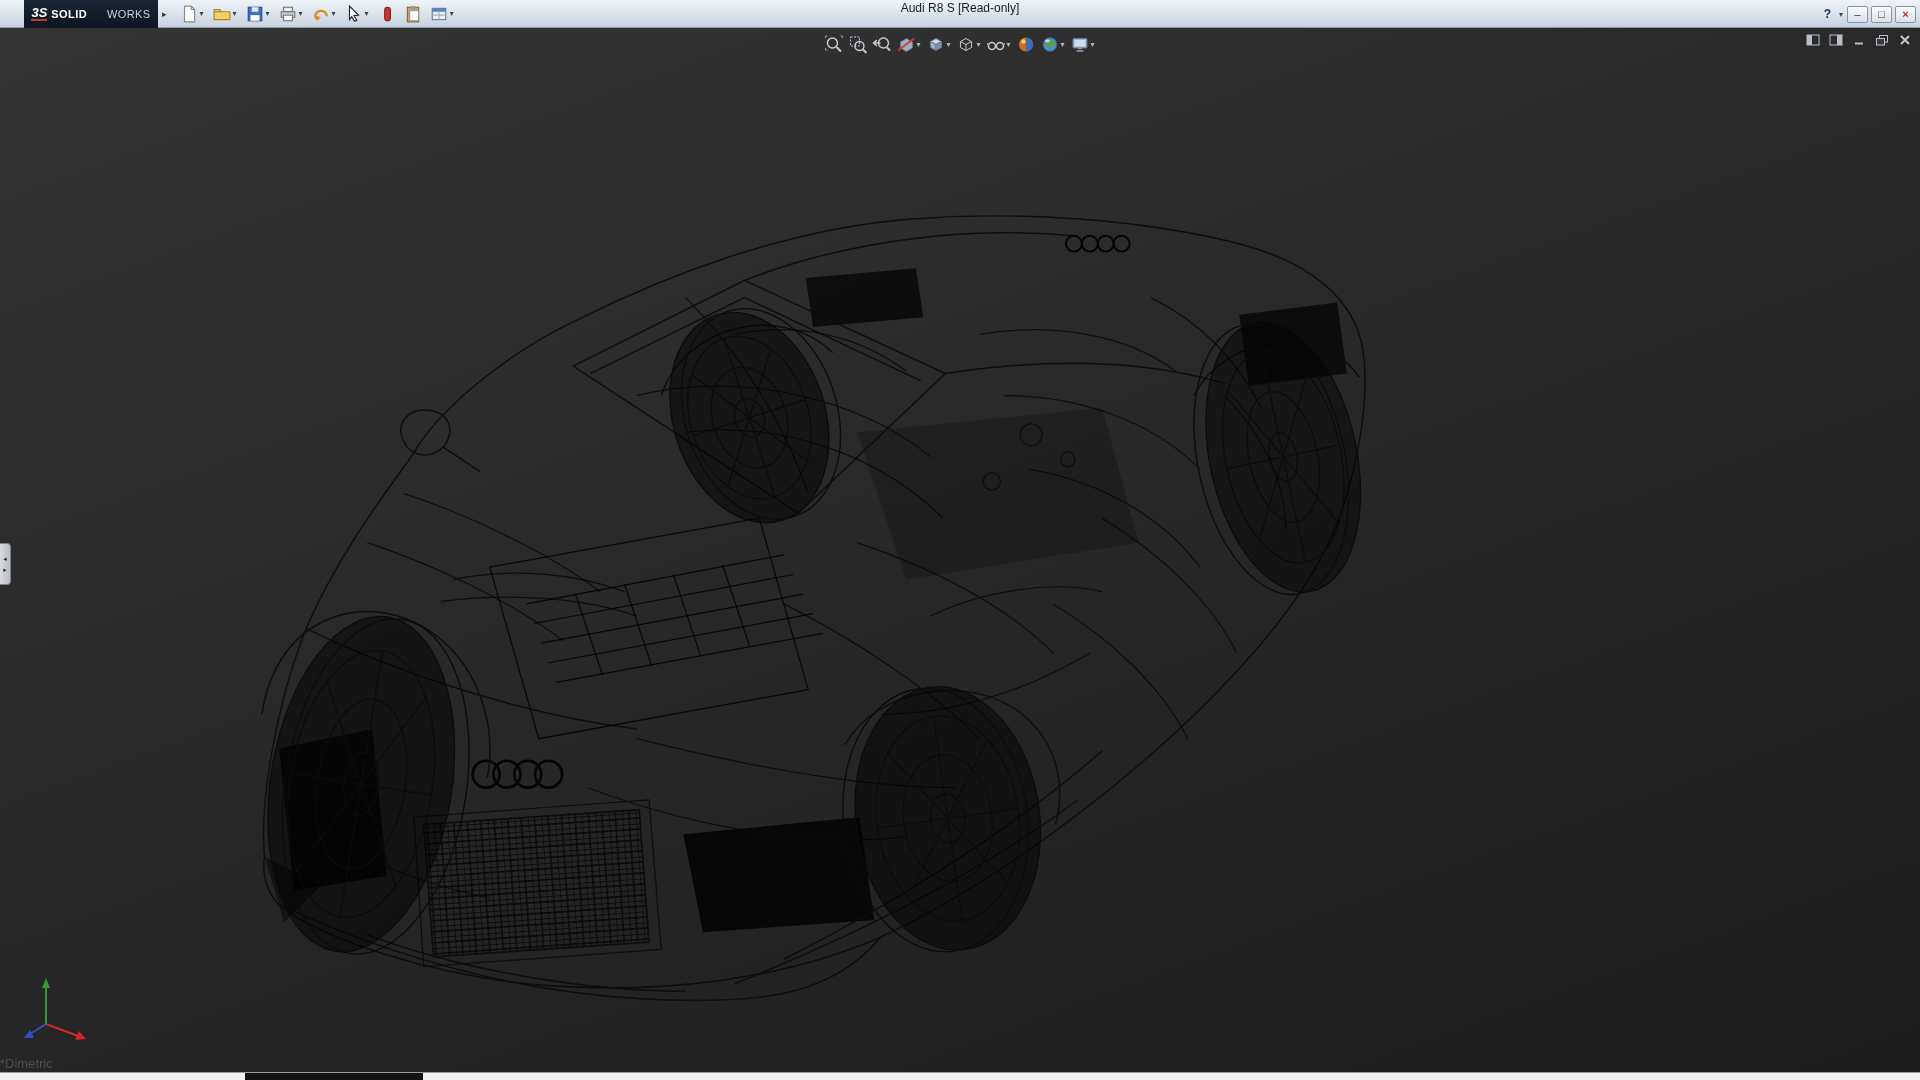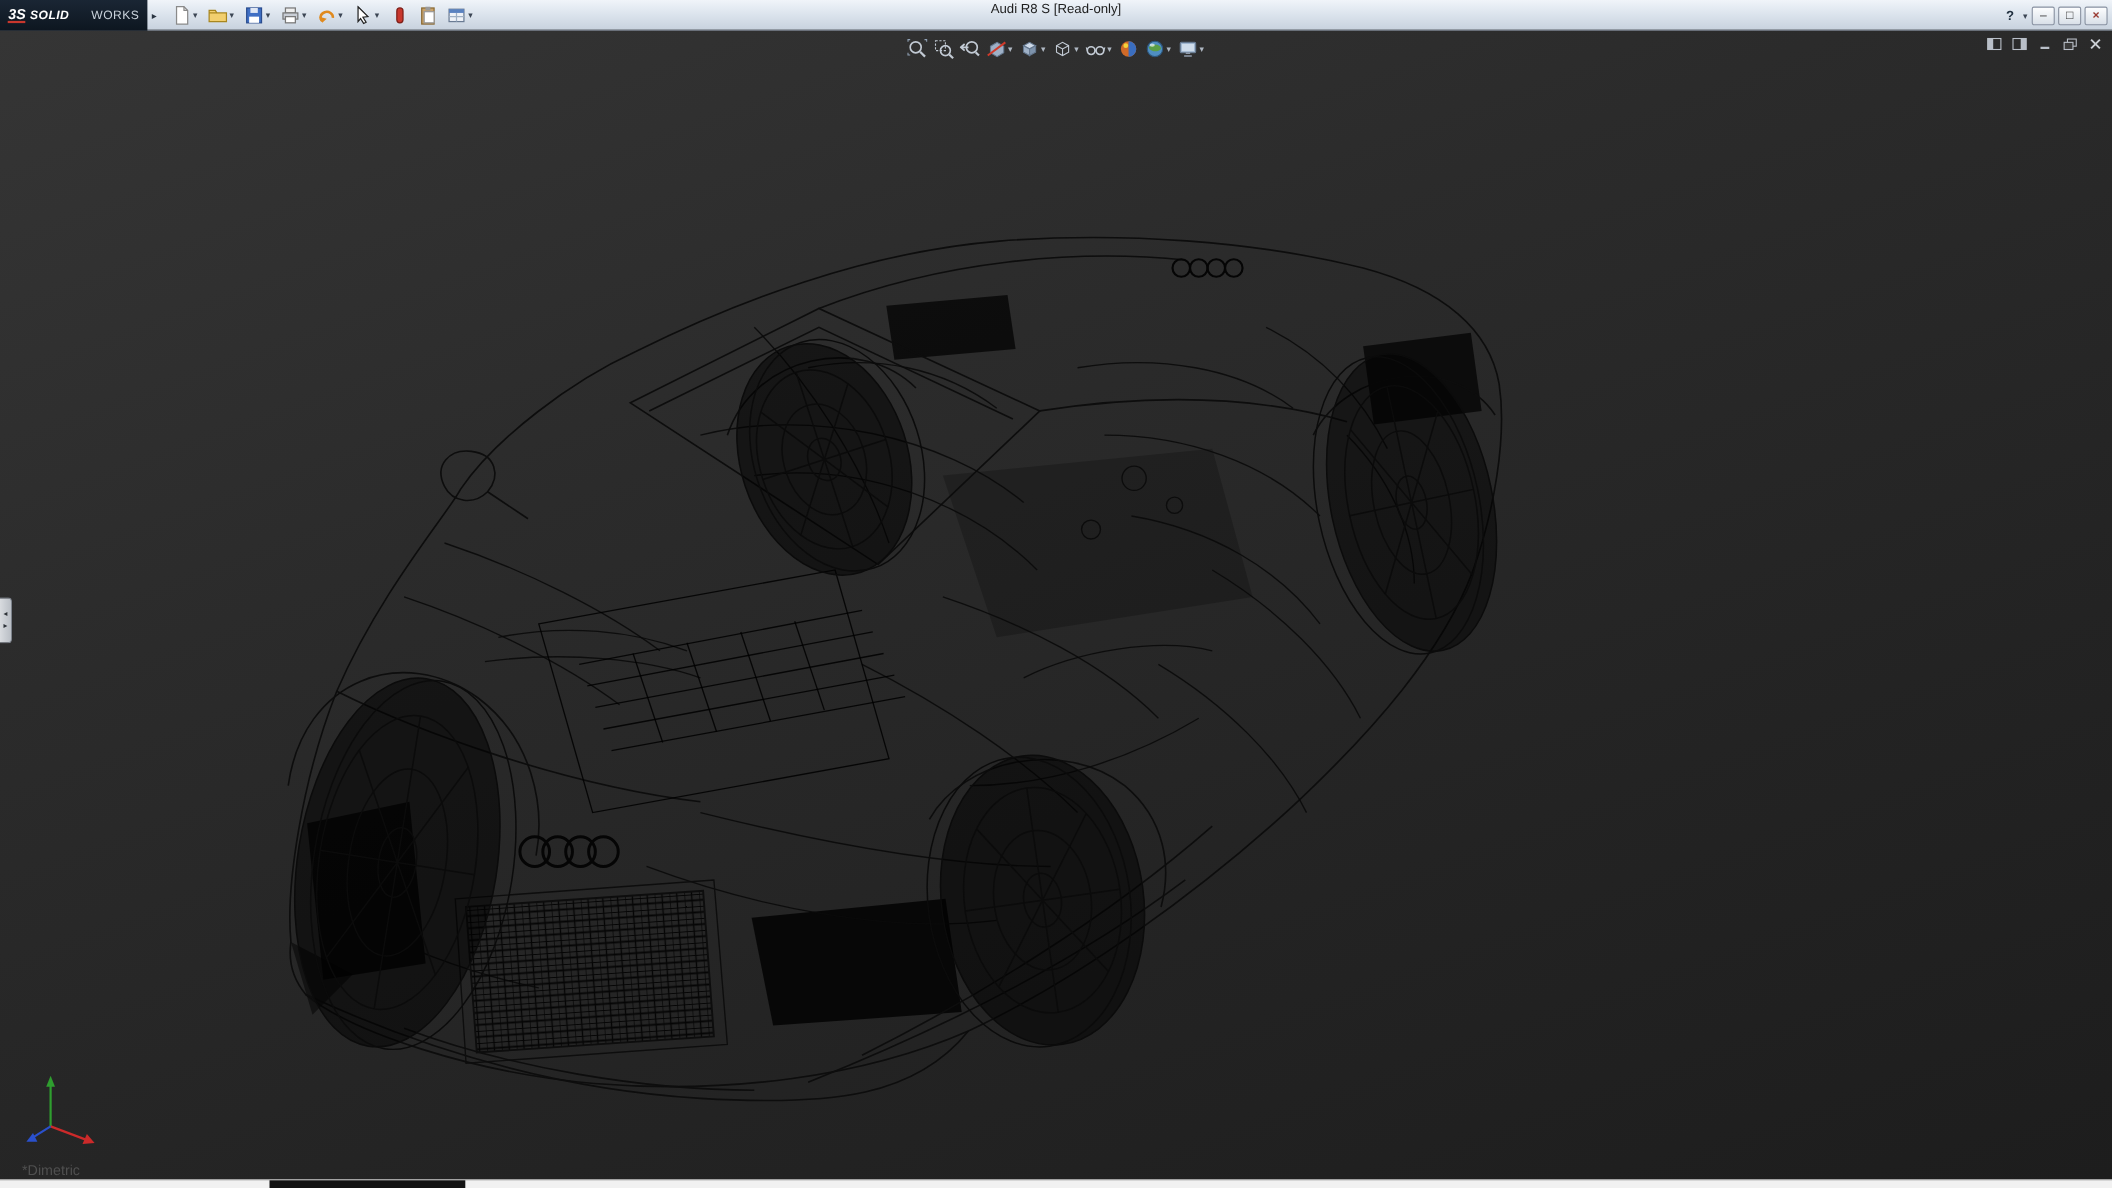--- a/index.html
+++ b/index.html
@@ -11,7 +11,7 @@
     position:absolute; top:0; left:0; right:0; height:28px;
     background:linear-gradient(180deg,#f0f4f9 0%,#dde5ee 45%,#c8d2de 100%);
     border-bottom:1px solid #8f9aa8;
-    display:flex; align-items:center;
+    display:flex; align-items:center;padding-left:24px;
   }
   .logo{
     width:134px; height:28px; background:linear-gradient(180deg,#1a2634,#0d1620);

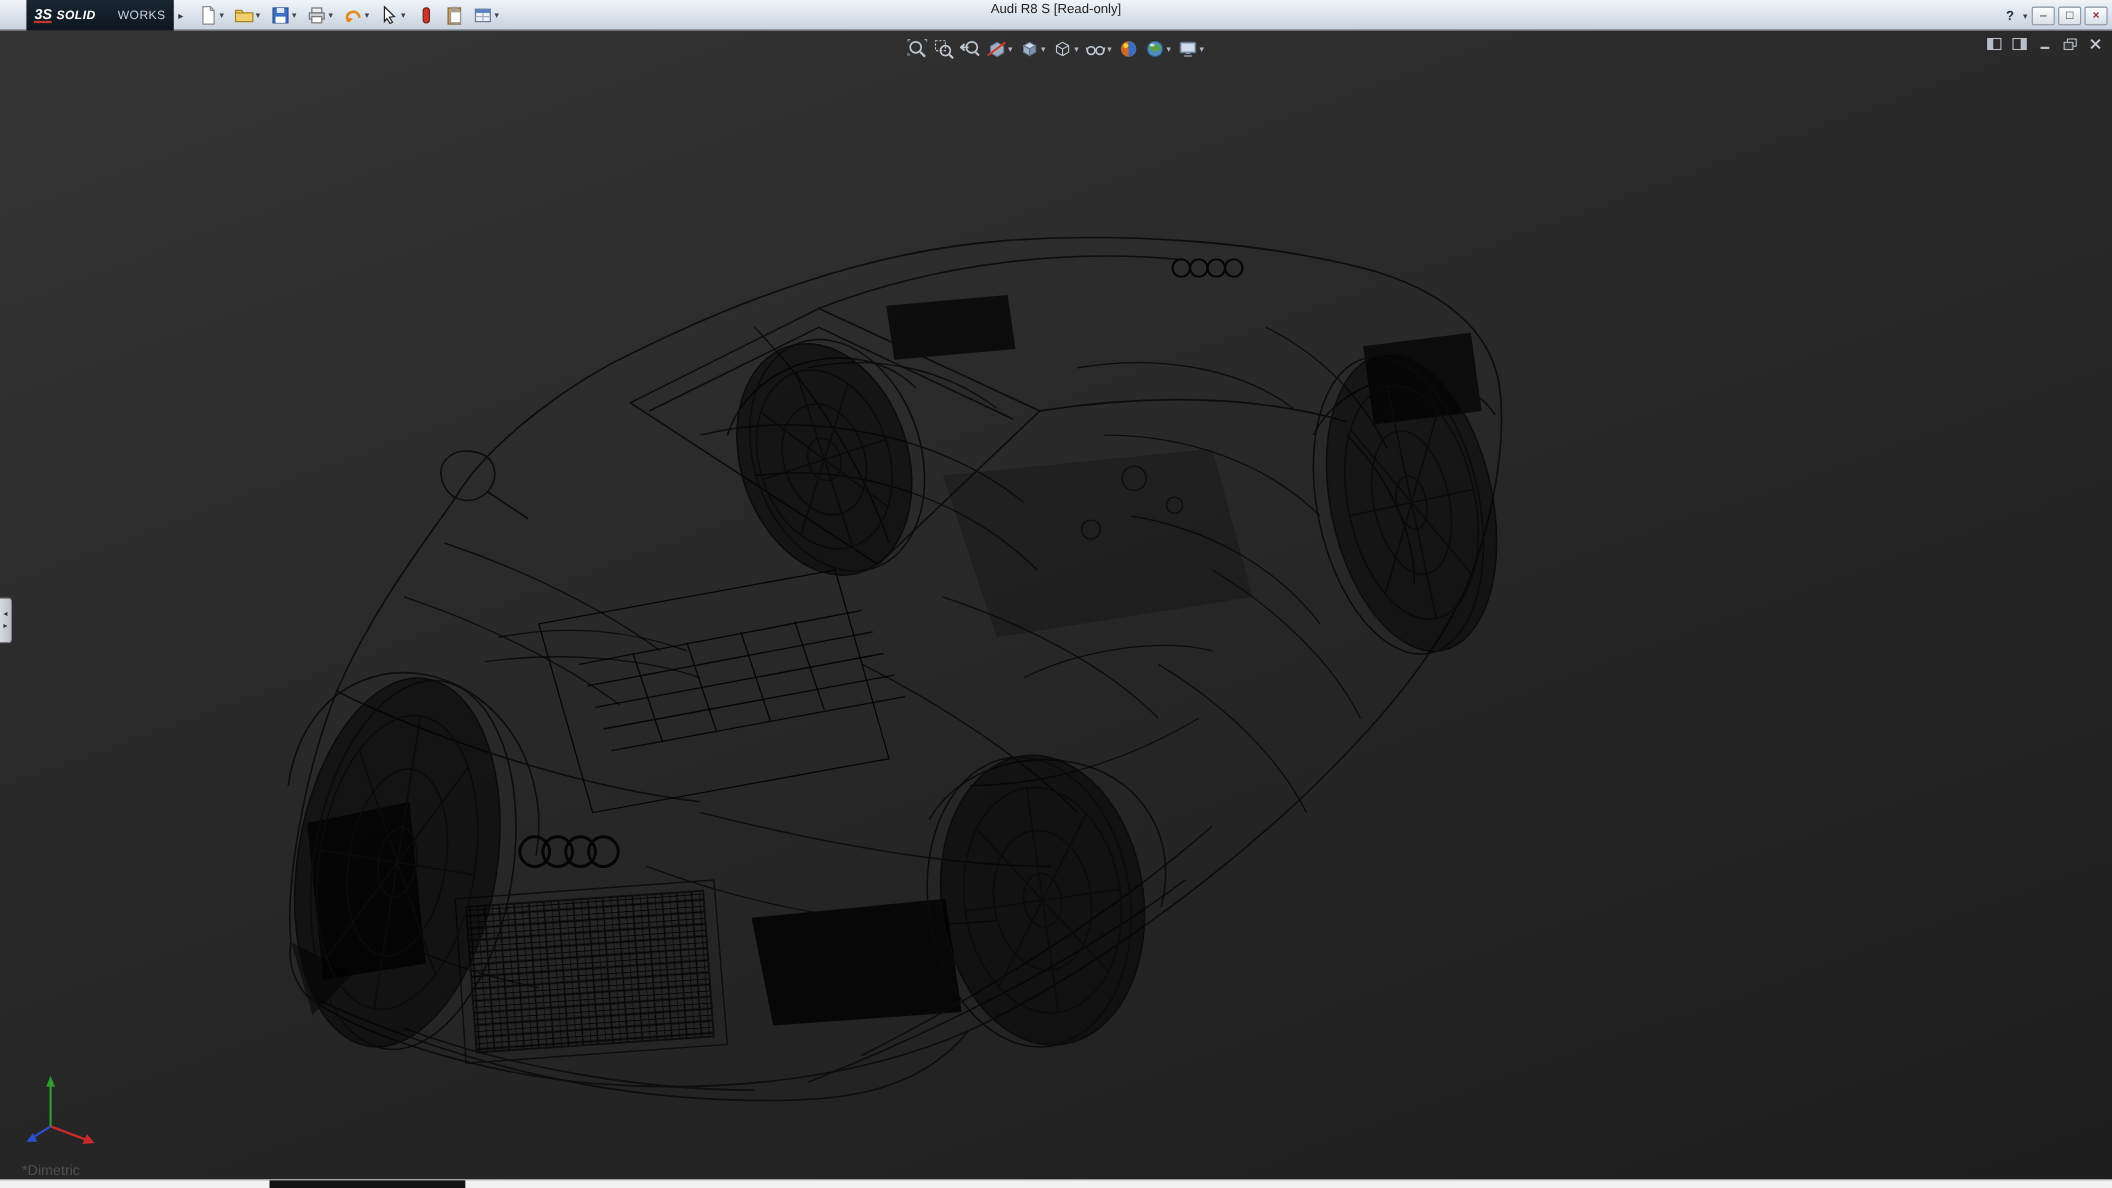--- a/index.html
+++ b/index.html
@@ -20,7 +20,7 @@
   .logo .glyph{ color:#fff; font-style:italic; font-weight:bold; font-size:13px;
     border-bottom:2px solid #c8372d; line-height:12px; }
   .logo .bname{ font-size:11px; letter-spacing:0.4px; }
-  .logo .bname b{ color:#ffffff; font-weight:bold;font-style:italic; }
+  .logo .bname b{ color:#ffffff; font-weight:bold; }
   .logo .bname span{ color:#c9d2db; font-weight:normal;margin-left:20px; }
   .tb-expand{ font-size:9px; color:#2a3542; padding:0 4px; cursor:default; }
 

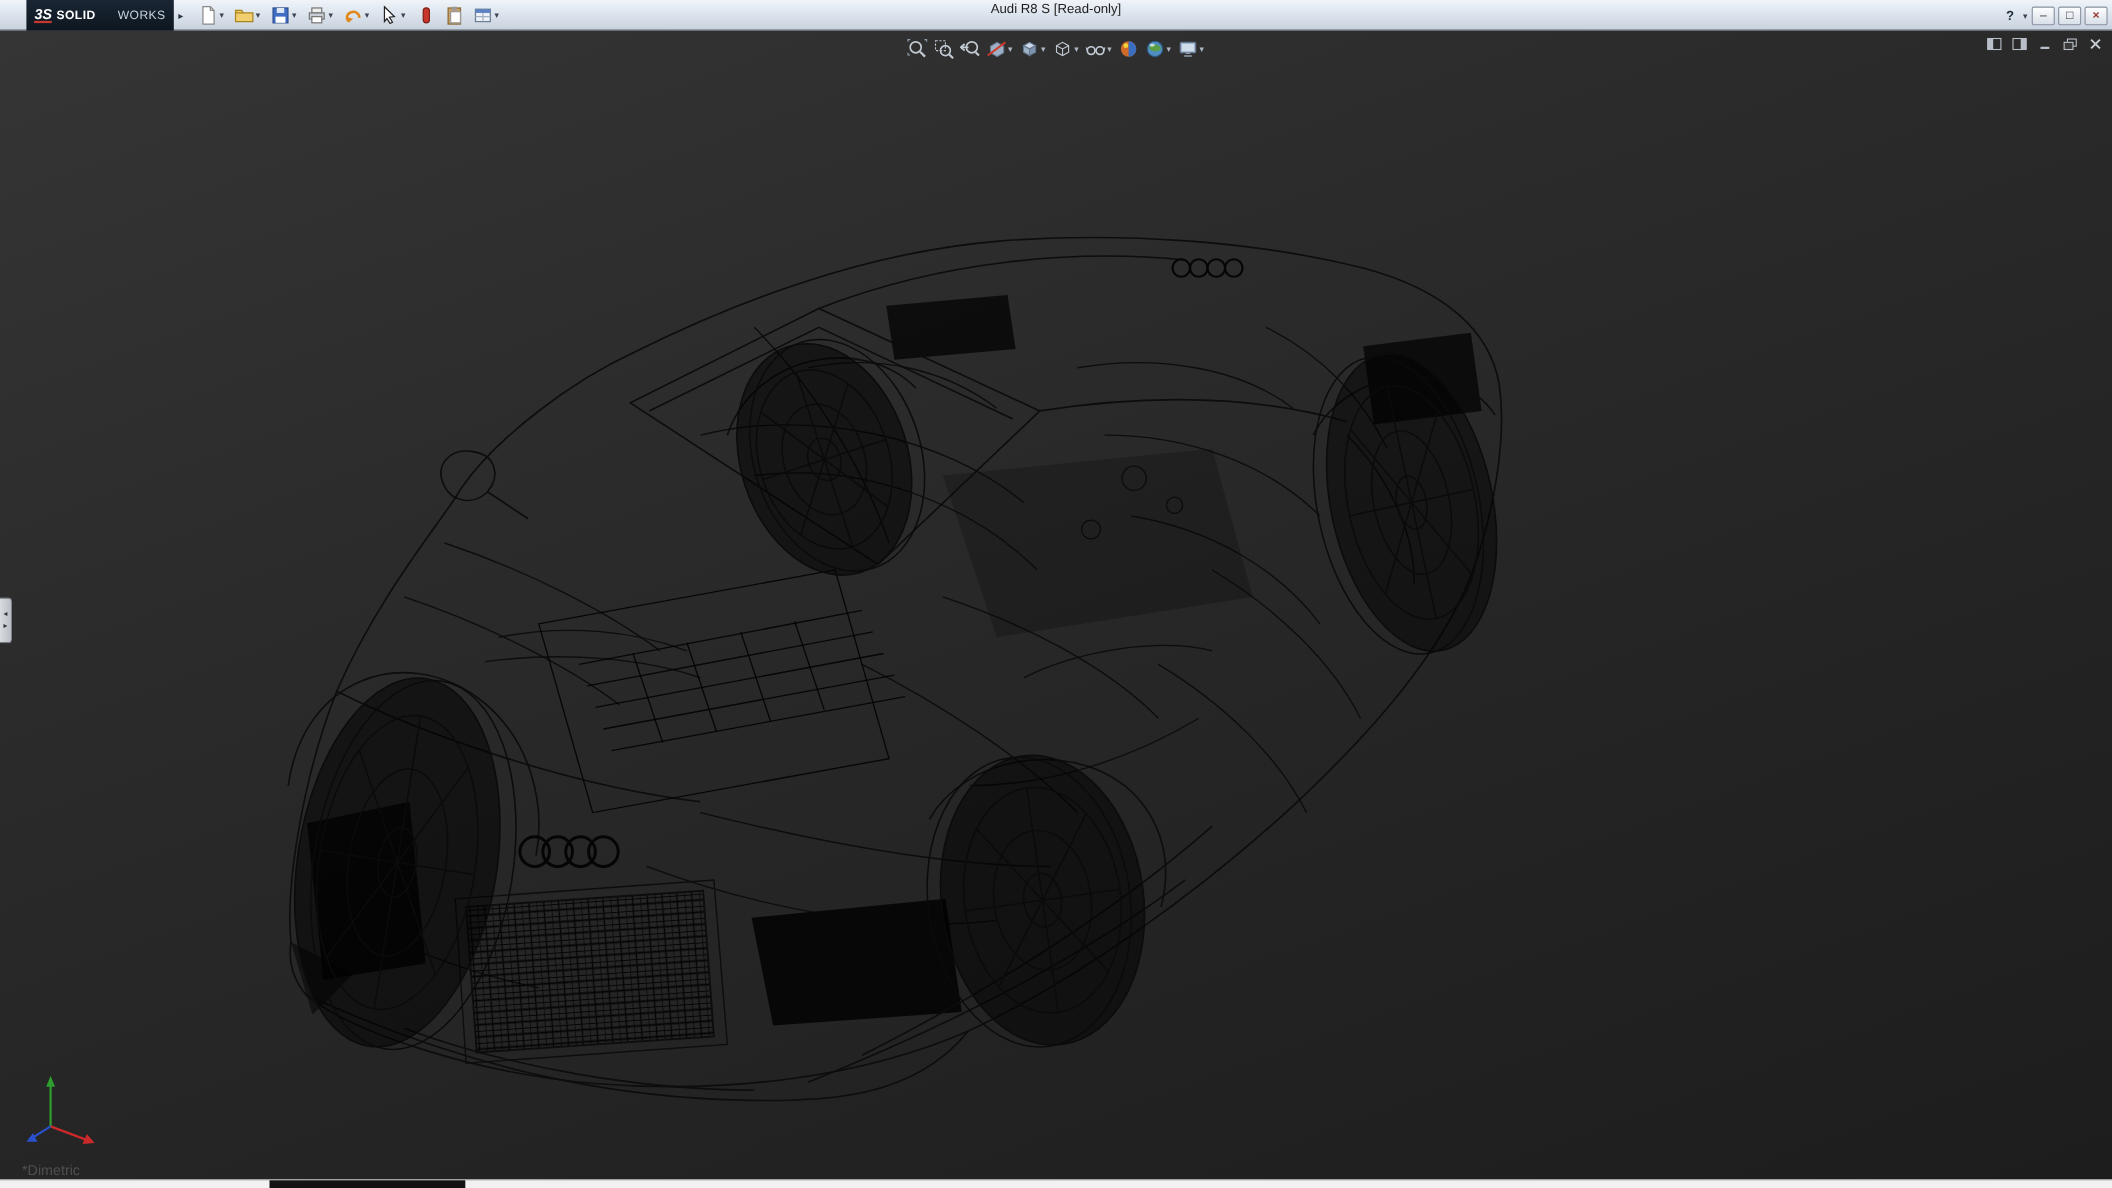--- a/index.html
+++ b/index.html
@@ -72,7 +72,7 @@
 
   
   .triad{ position:absolute; left:22px; bottom:28px; width:72px; height:72px; }
-  .view-label{ position:absolute; left:20px; bottom:1px; font-size:13px; color:#4f4f4f; }
+  .view-label{ position:absolute; left:0; bottom:1px; font-size:13px; color:#4f4f4f; }
 
   
   .statusbar{ position:absolute; left:0; right:0; bottom:0; height:8px;

